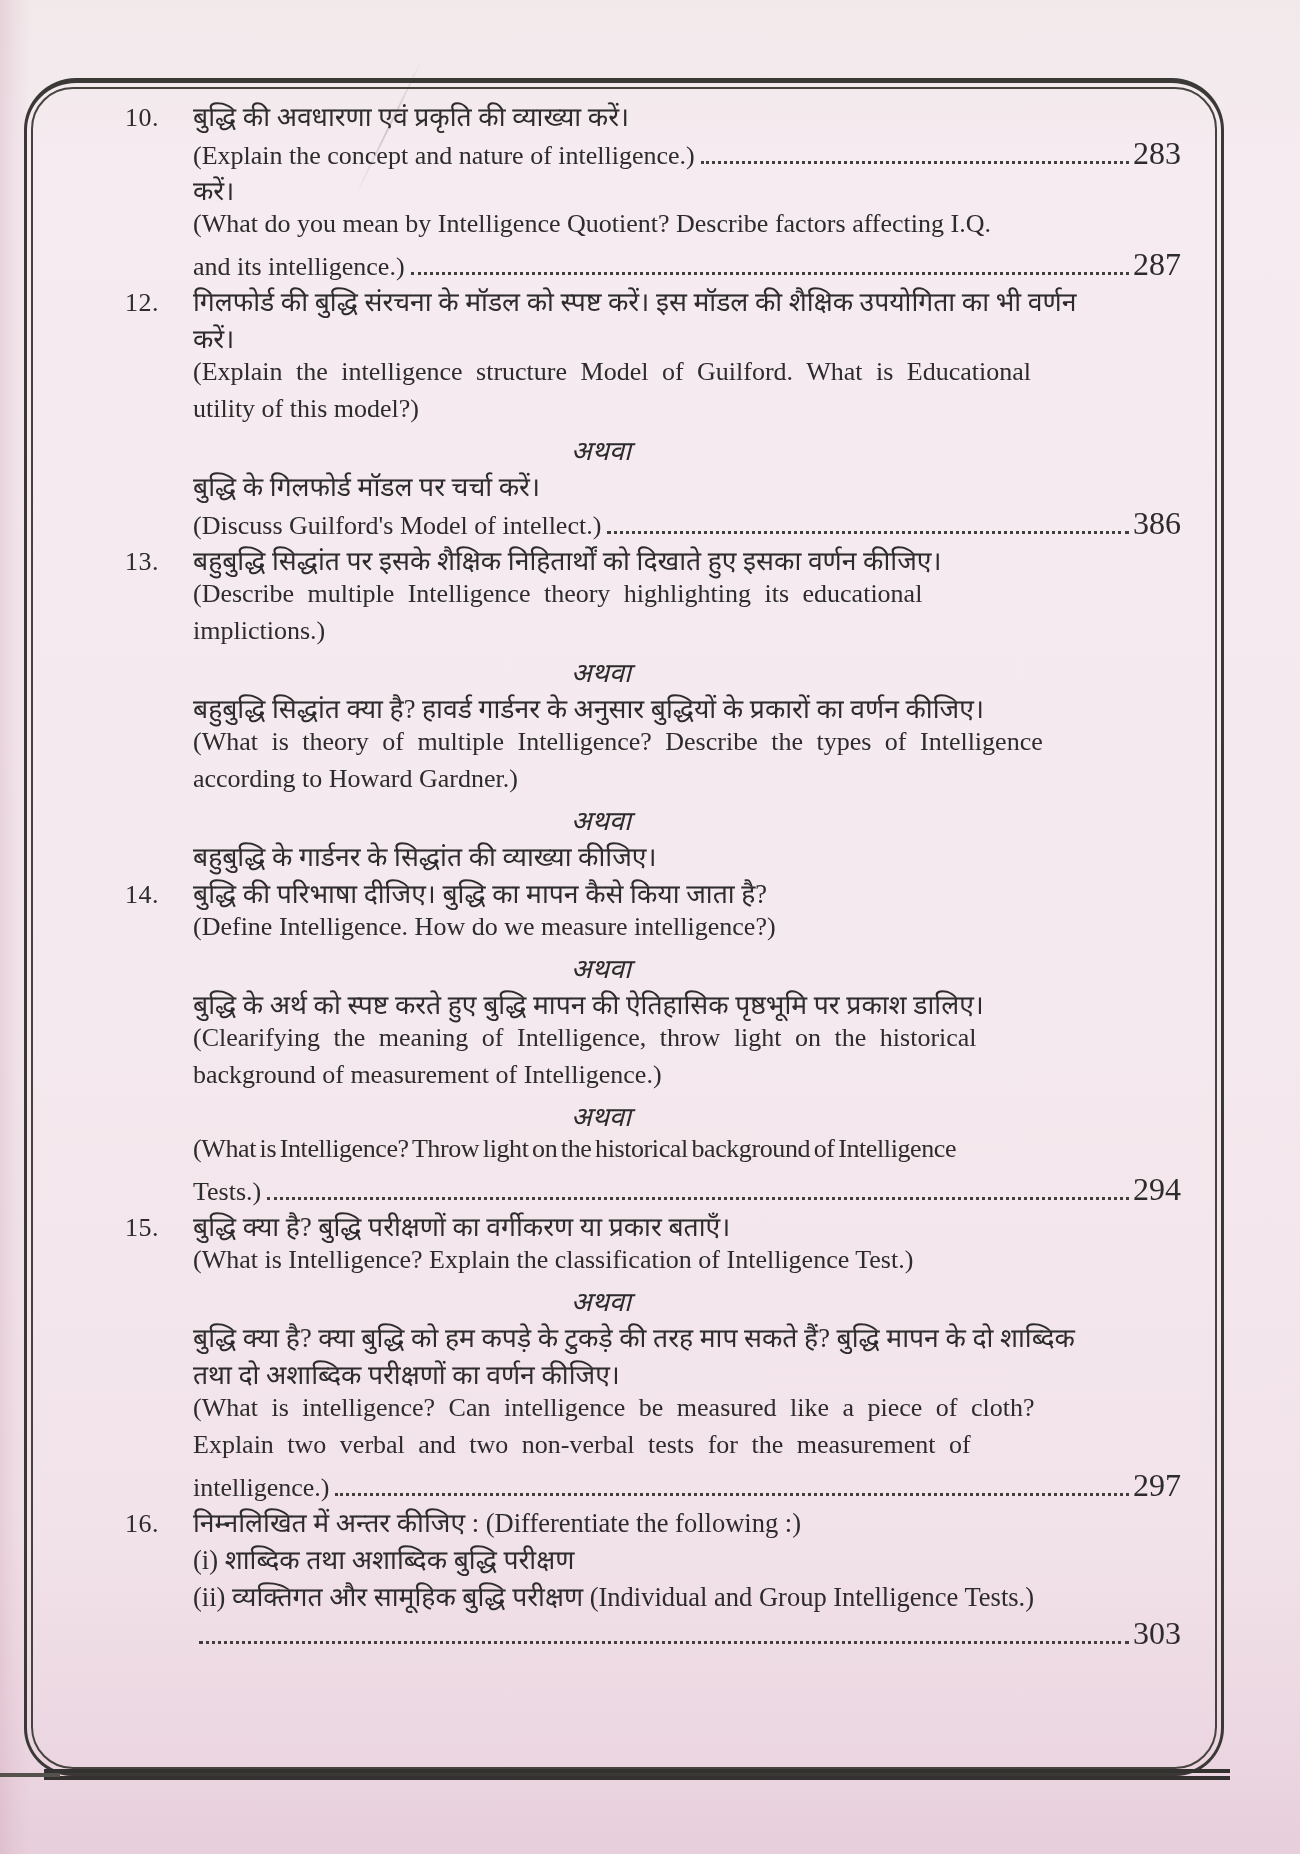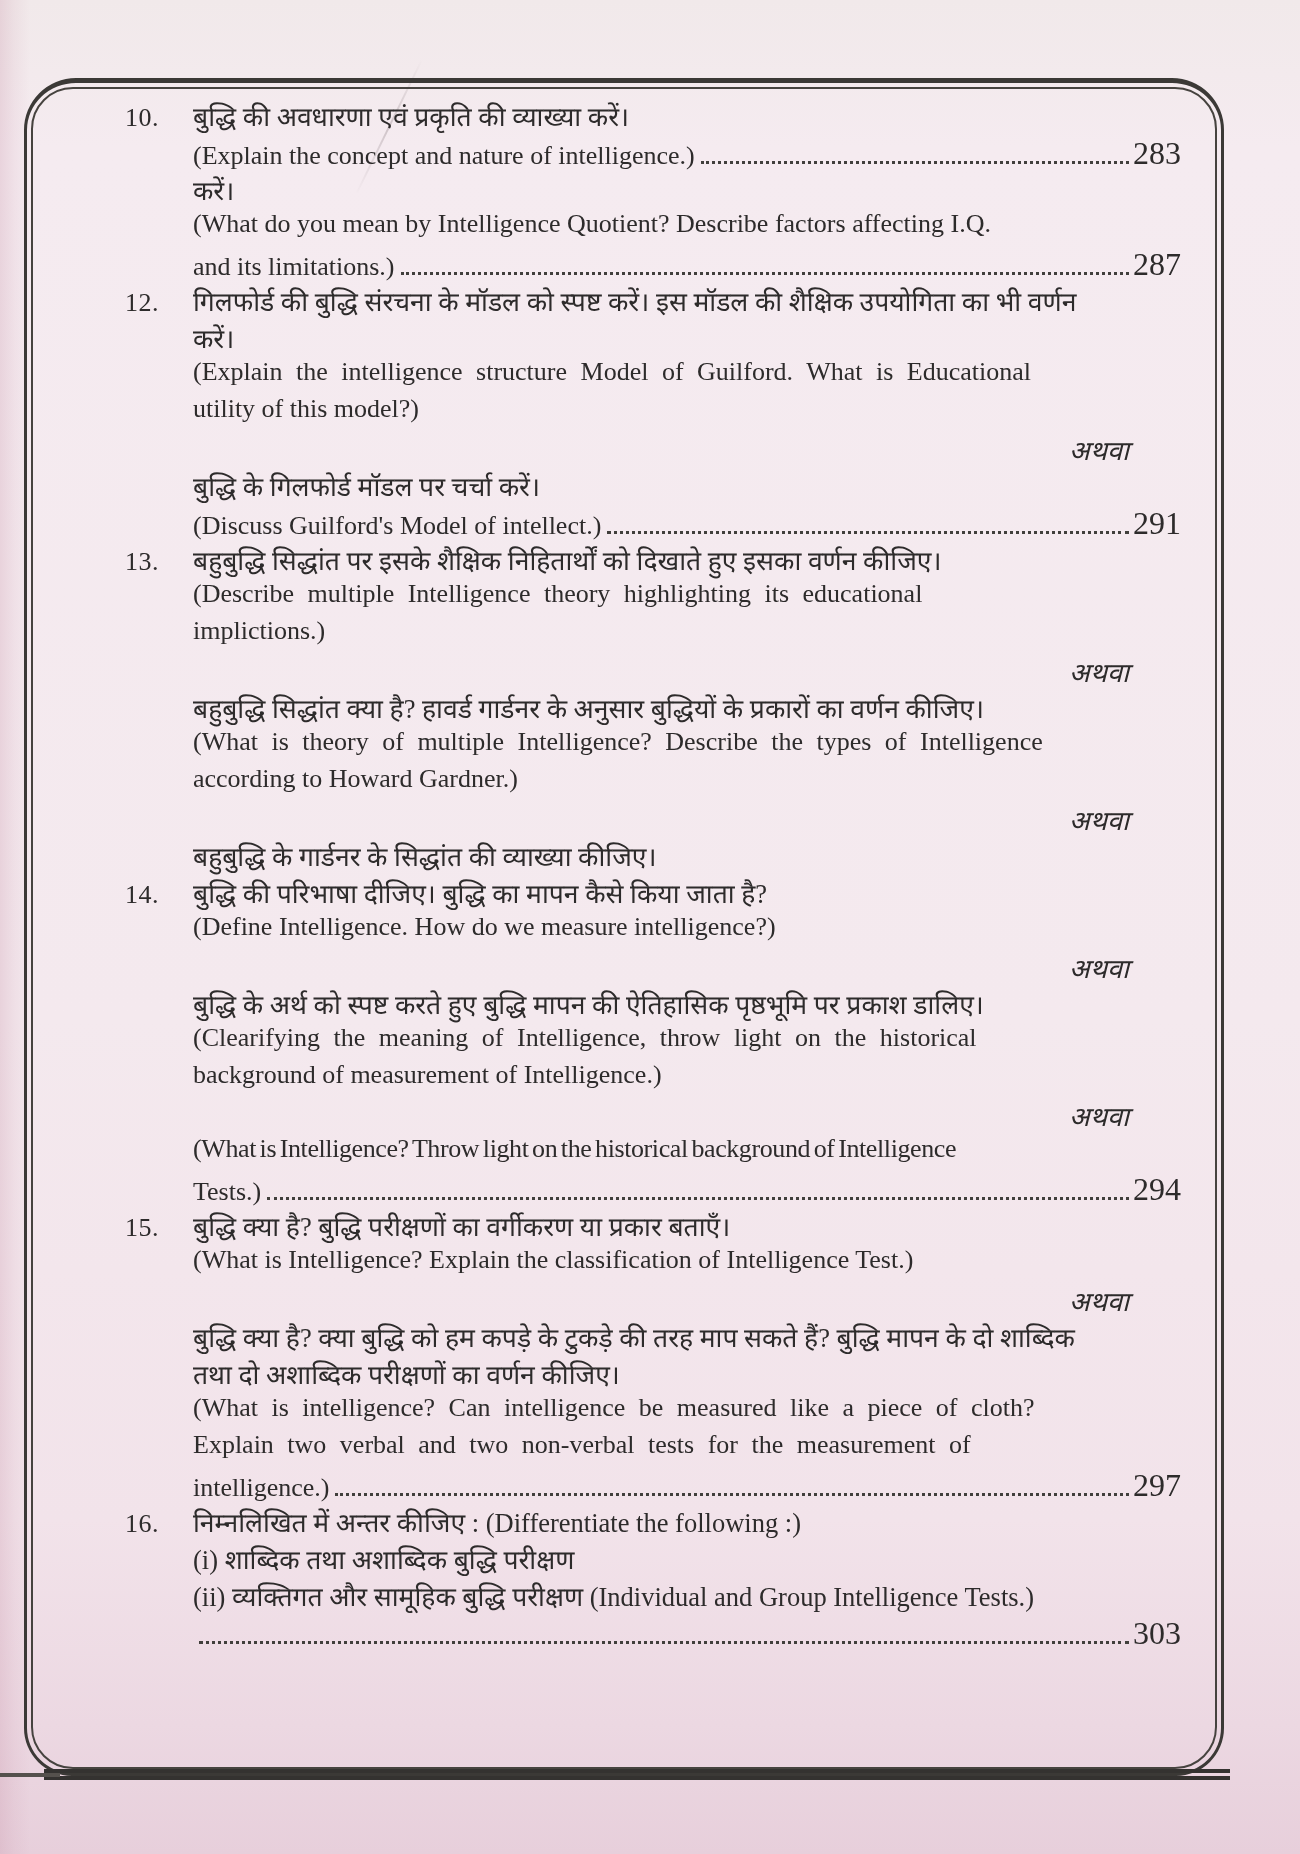--- a/index.html
+++ b/index.html
@@ -87,7 +87,7 @@
         </div>
         <div class="row en">
           <span class="num"></span>
-          <span class="txt">and its limitations.)</span>
+          <span class="txt">and its intelligence.)</span>
           <span class="dots"></span>
           <span class="pg">287</span>
         </div>

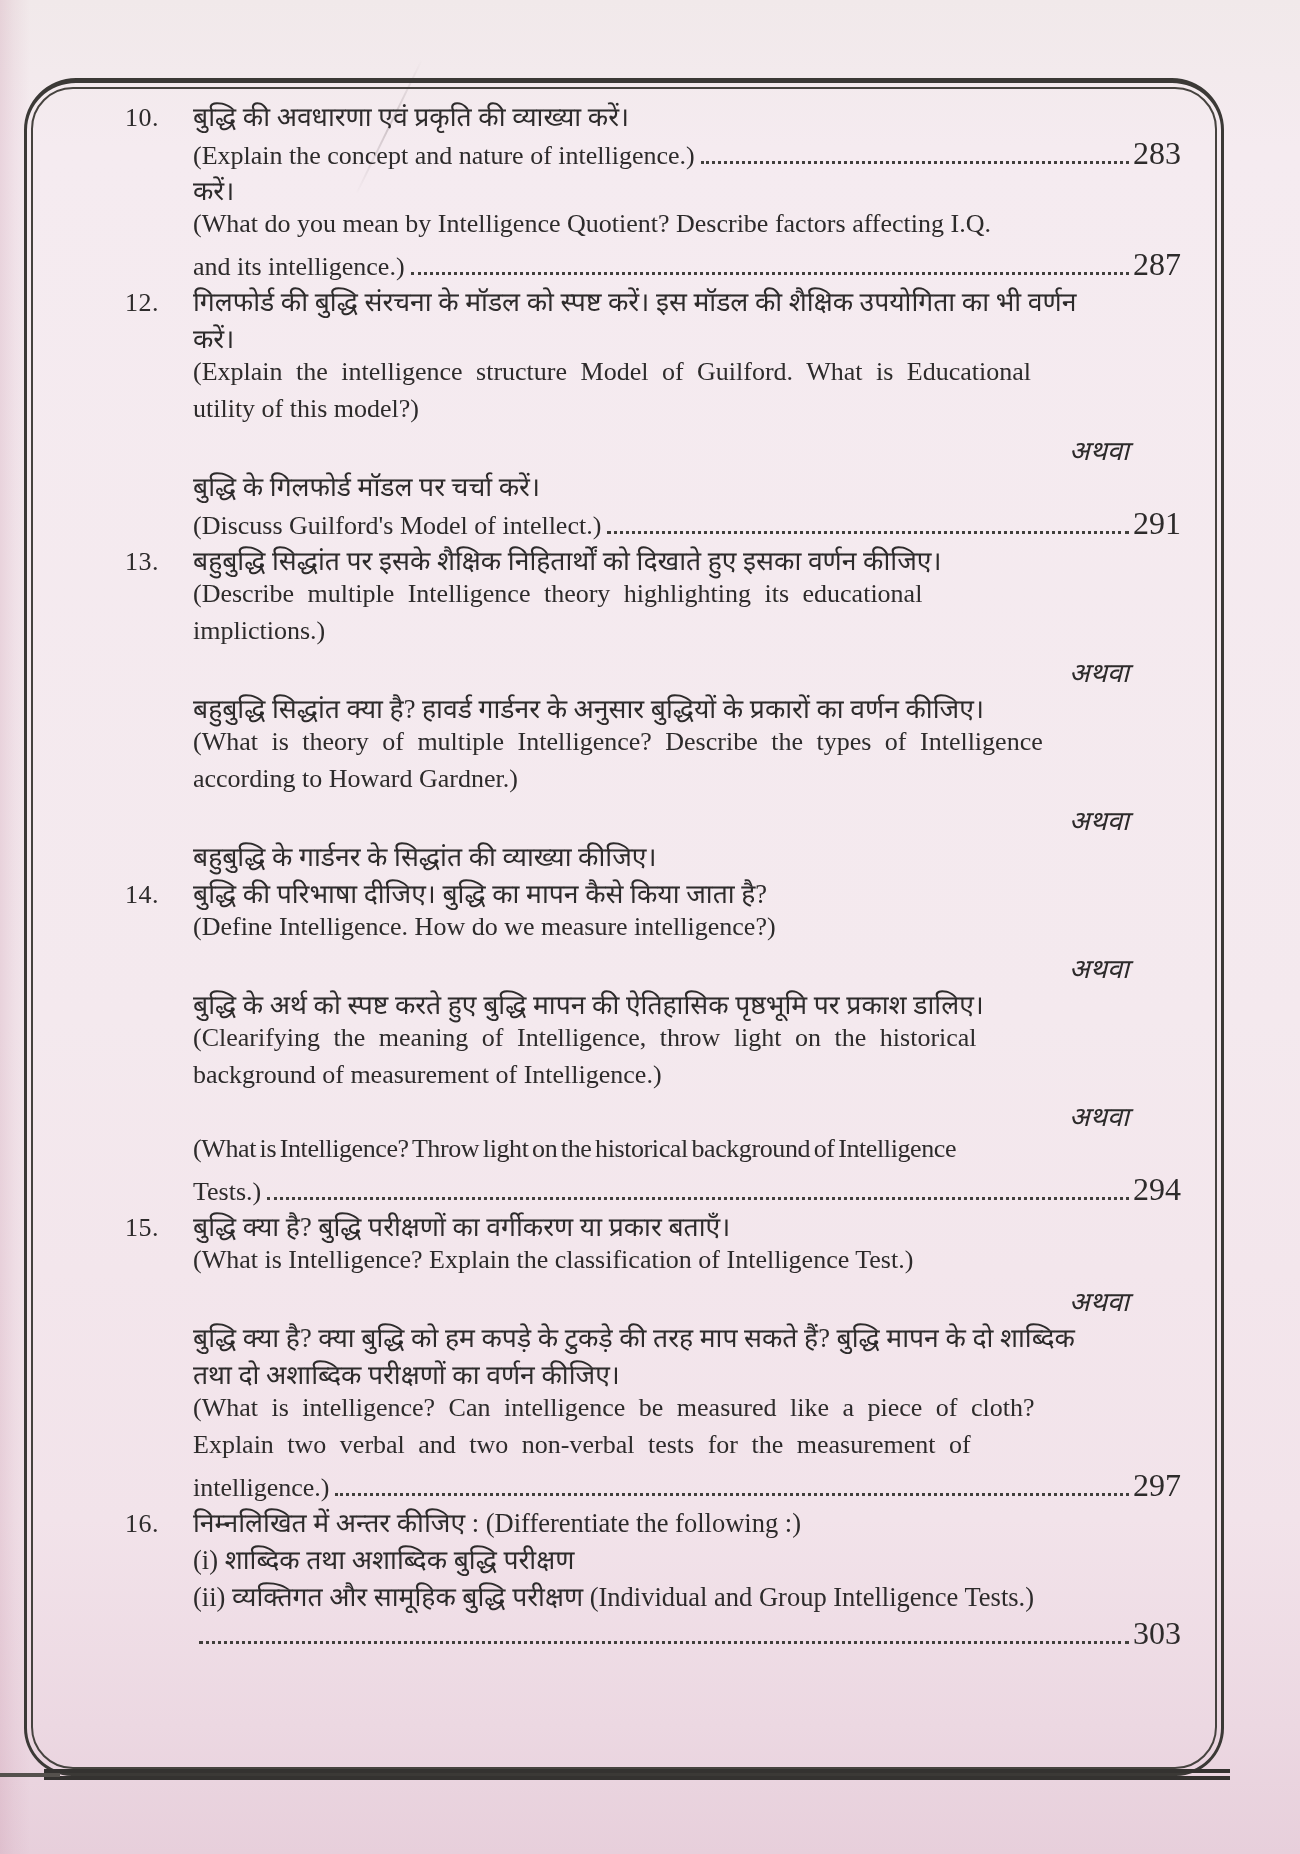--- a/index.html
+++ b/index.html
@@ -48,7 +48,7 @@
   .row.hi .txt{font-size:26.5px;}
   .row.or{justify-content:center;}
   .row.or .txt{
-    flex:1;font-style:italic;font-size:27px;
+    flex:1;text-align:center;font-style:italic;font-size:27px;
     transform:translateX(-52px);
   }
   .row.w .txt{word-spacing:7px;}

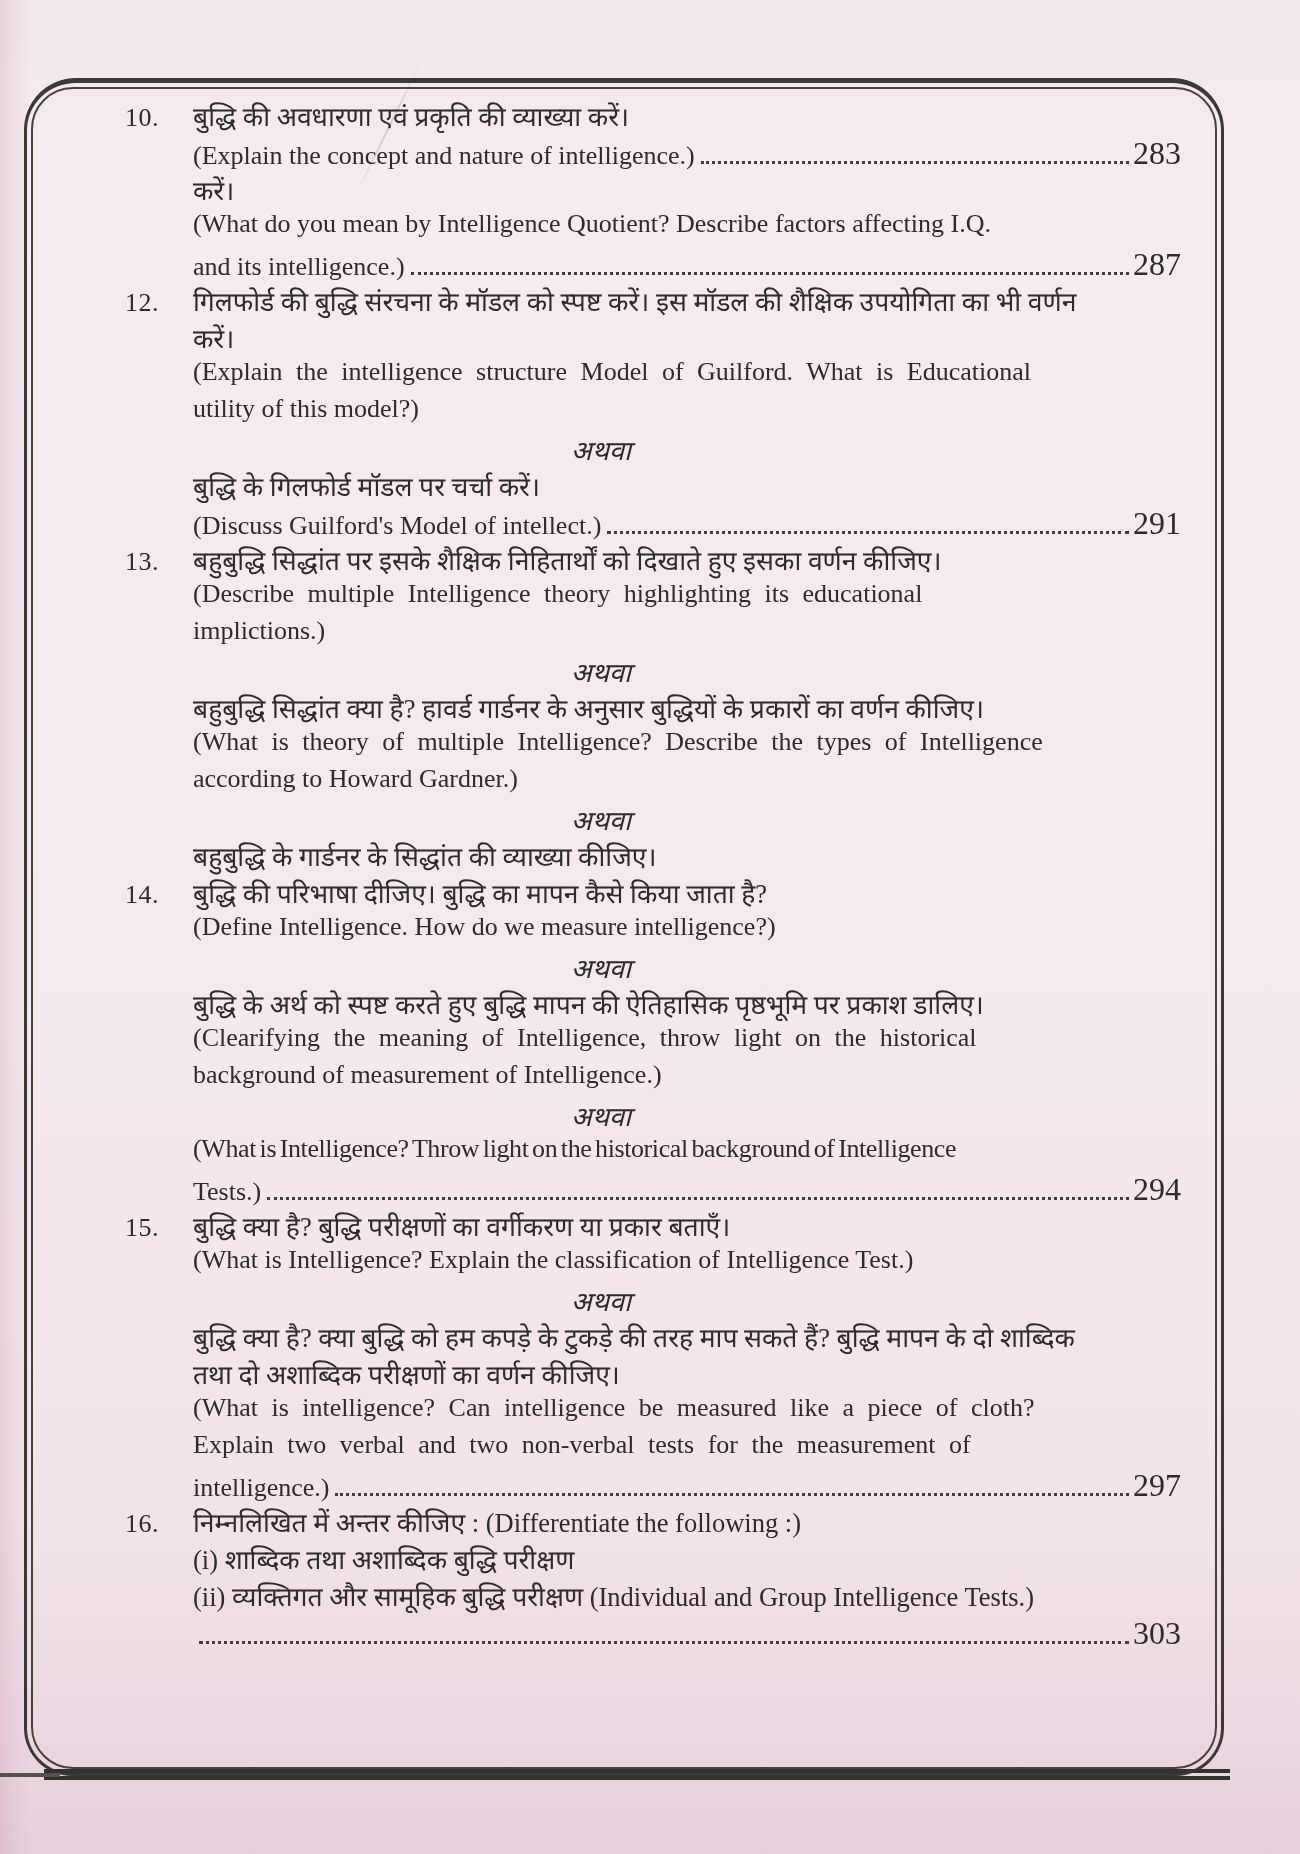--- a/index.html
+++ b/index.html
@@ -118,7 +118,7 @@
           <span class="num"></span>
           <span class="txt">(Discuss Guilford's Model of intellect.) </span>
           <span class="dots"></span>
-          <span class="pg">291</span>
+          <span class="pg">386</span>
         </div>
         <div class="row hi">
           <span class="num">13.</span>

